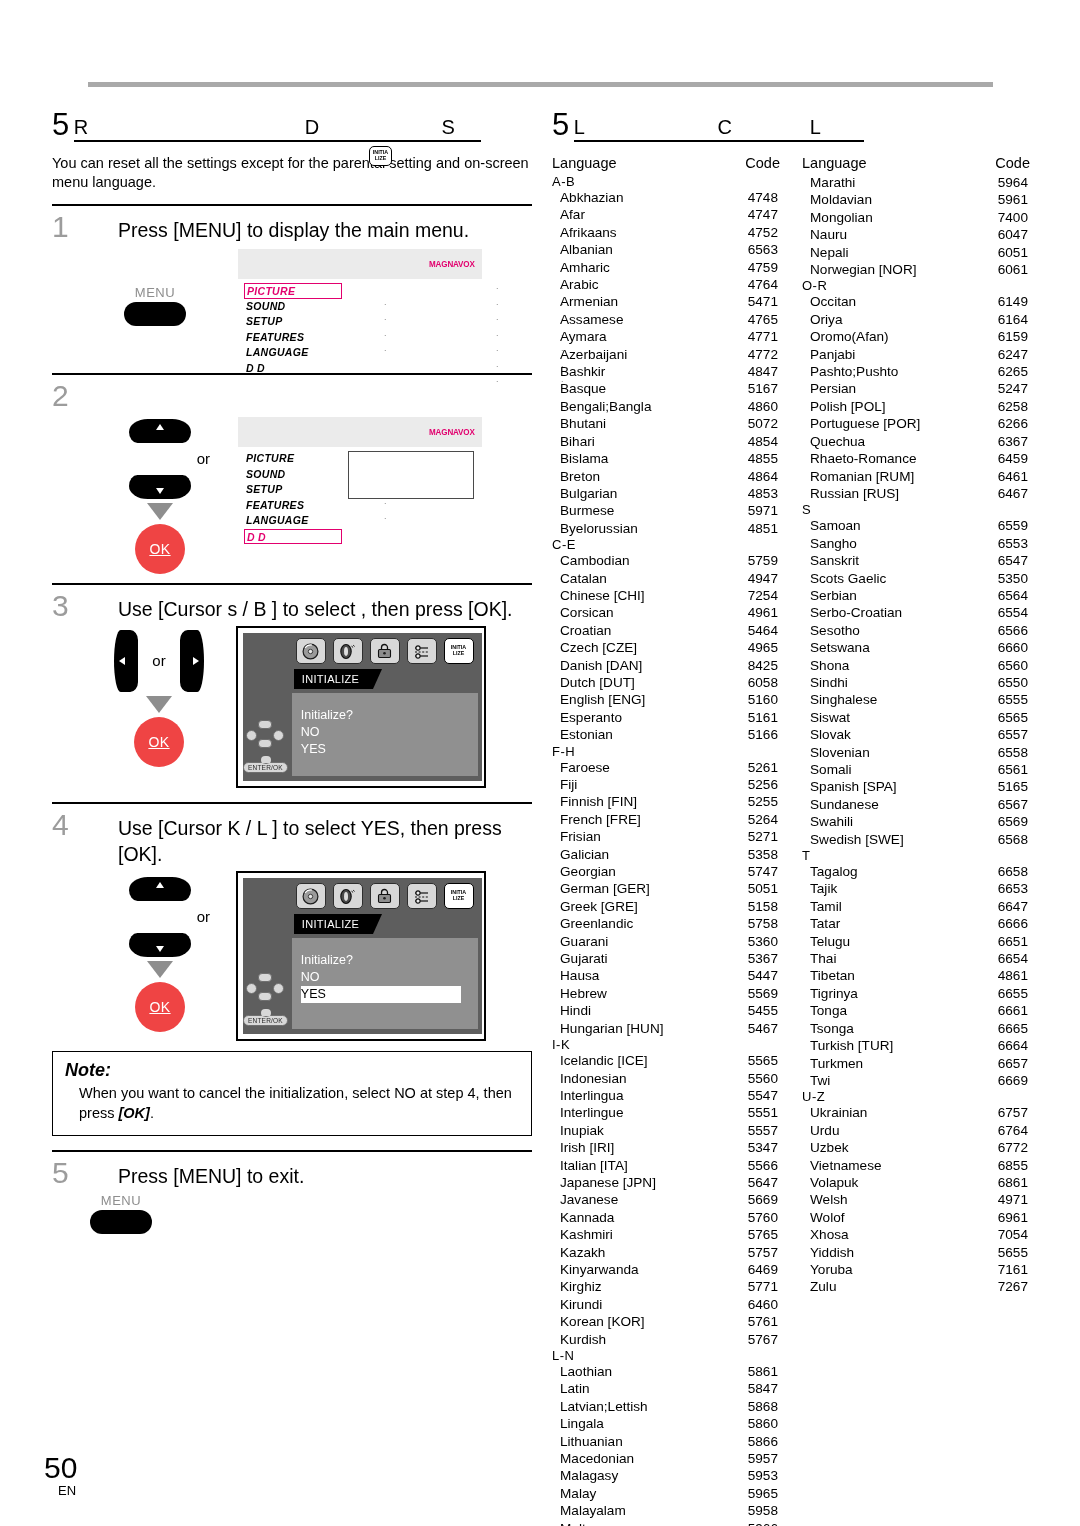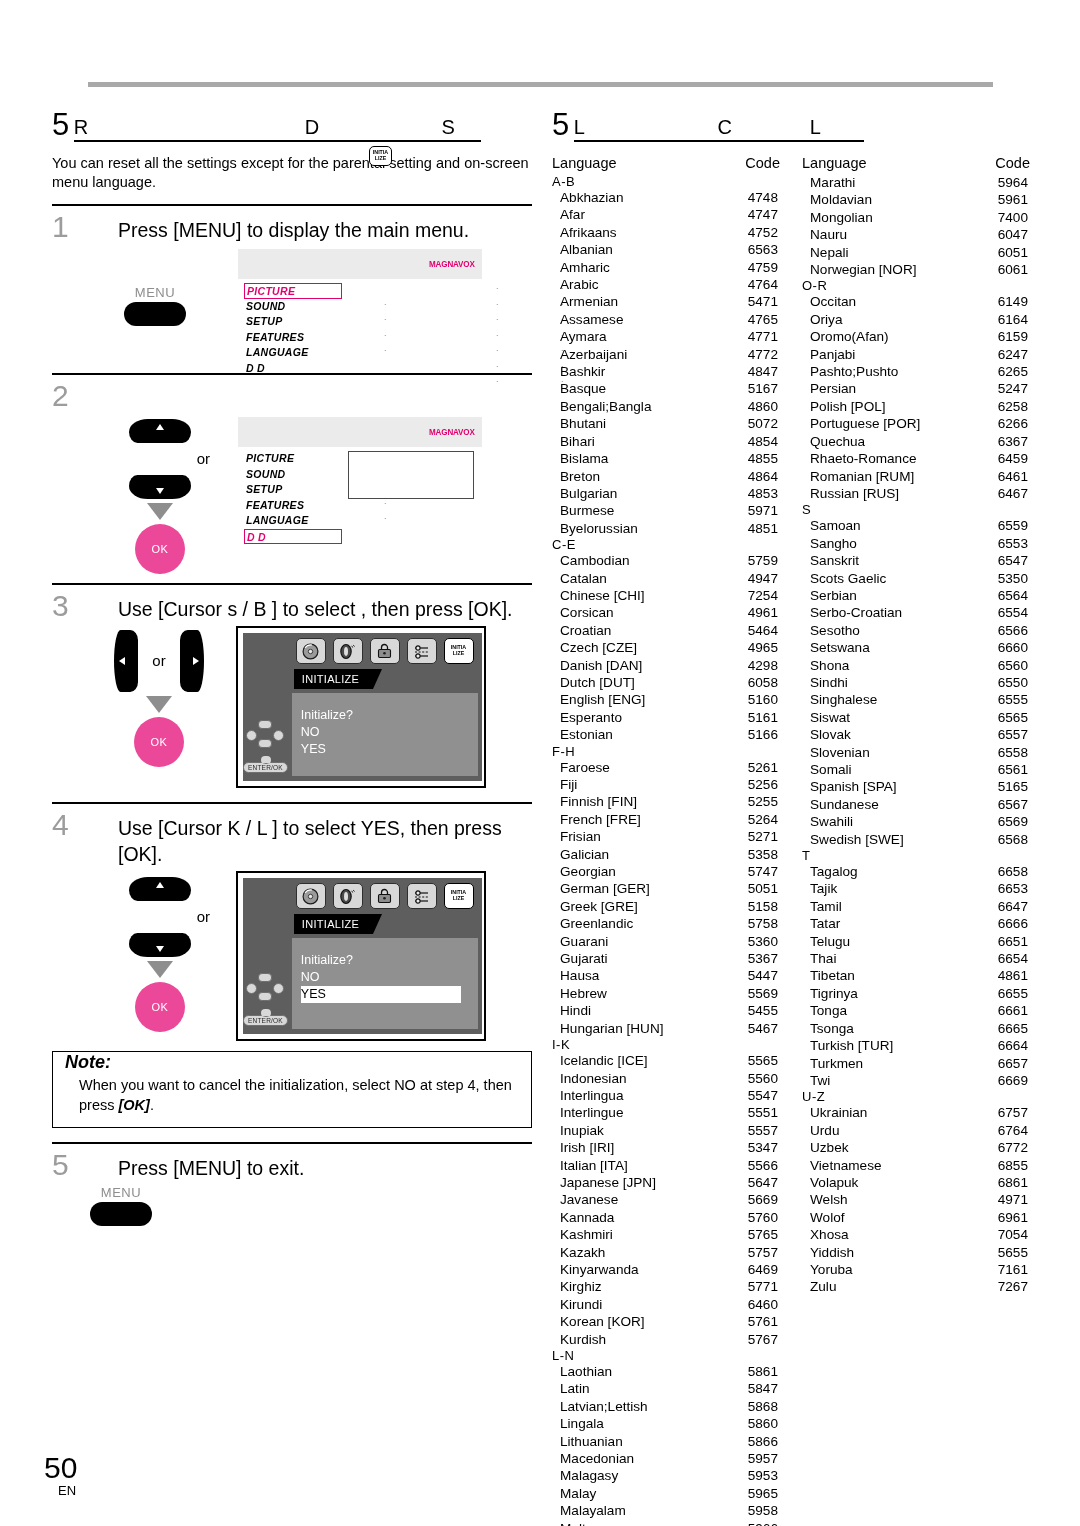--- a/index.html
+++ b/index.html
@@ -162,14 +162,15 @@
   .ok-circle {
     width: 50px; height: 50px;
     border-radius: 50%;
-    background: #ec4899;
+    background: #ef4444;
     color: #fff;
-    font-size: 11px;
+    font-size: 14px;
     display: flex;
     align-items: center;
     justify-content: center;
     margin: 0 auto;
     letter-spacing: .5px;
+    text-decoration: underline;
   }
 
   

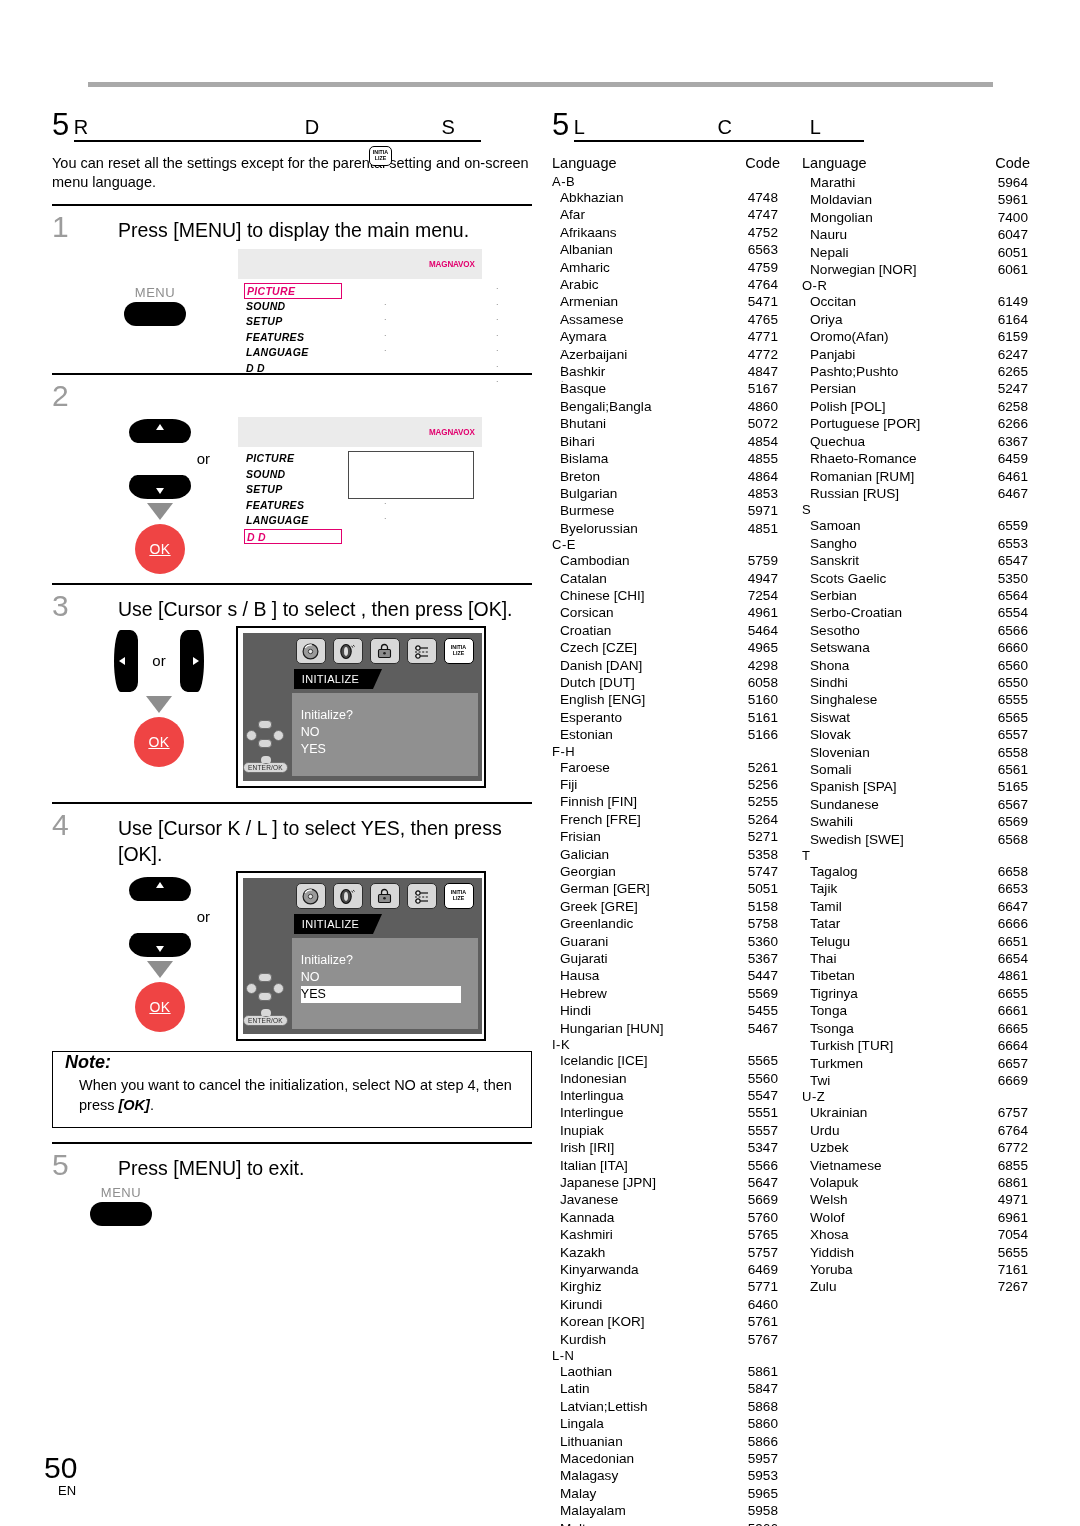--- a/index.html
+++ b/index.html
@@ -840,7 +840,7 @@
             </div>
             <div class="lang-row">
               <span>Danish [DAN]</span>
-              <span class="code">4298</span>
+              <span class="code">8425</span>
             </div>
             <div class="lang-row">
               <span>Dutch [DUT]</span>

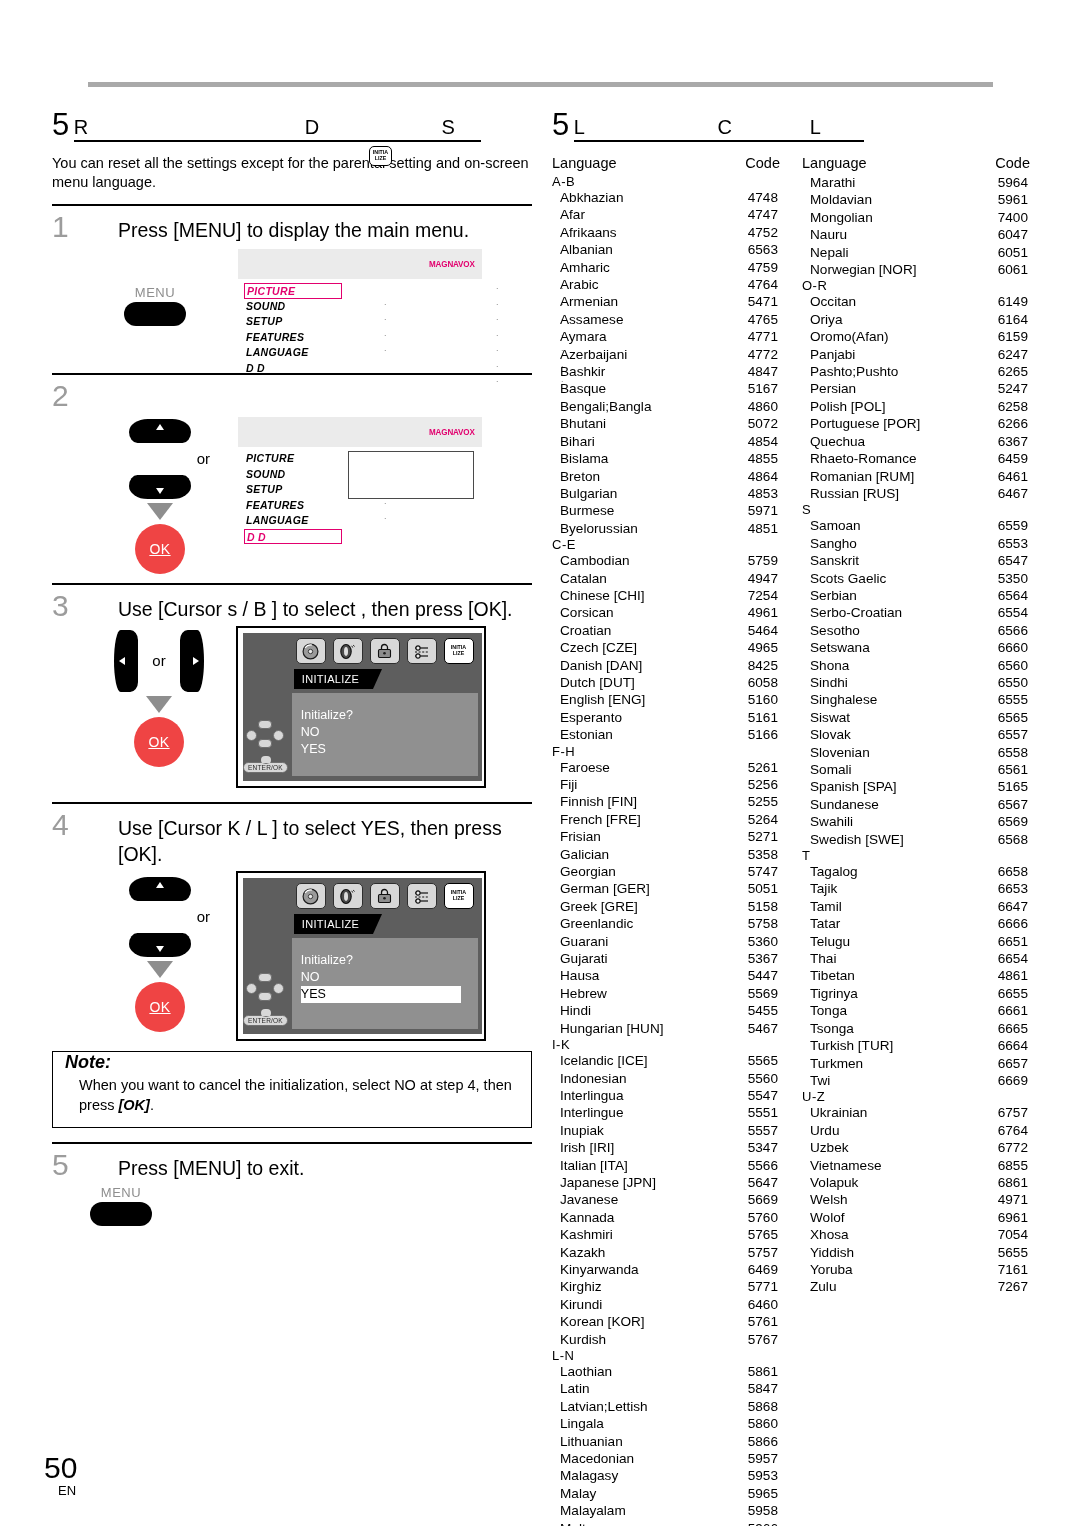--- a/index.html
+++ b/index.html
@@ -358,7 +358,7 @@
   
   .notebox {
     border: 1.8px solid #000;
-    padding: 0 12px 12px 12px;
+    padding: 8px 12px 12px 12px;
   }
   .note-title {
     font-size: 18px;

